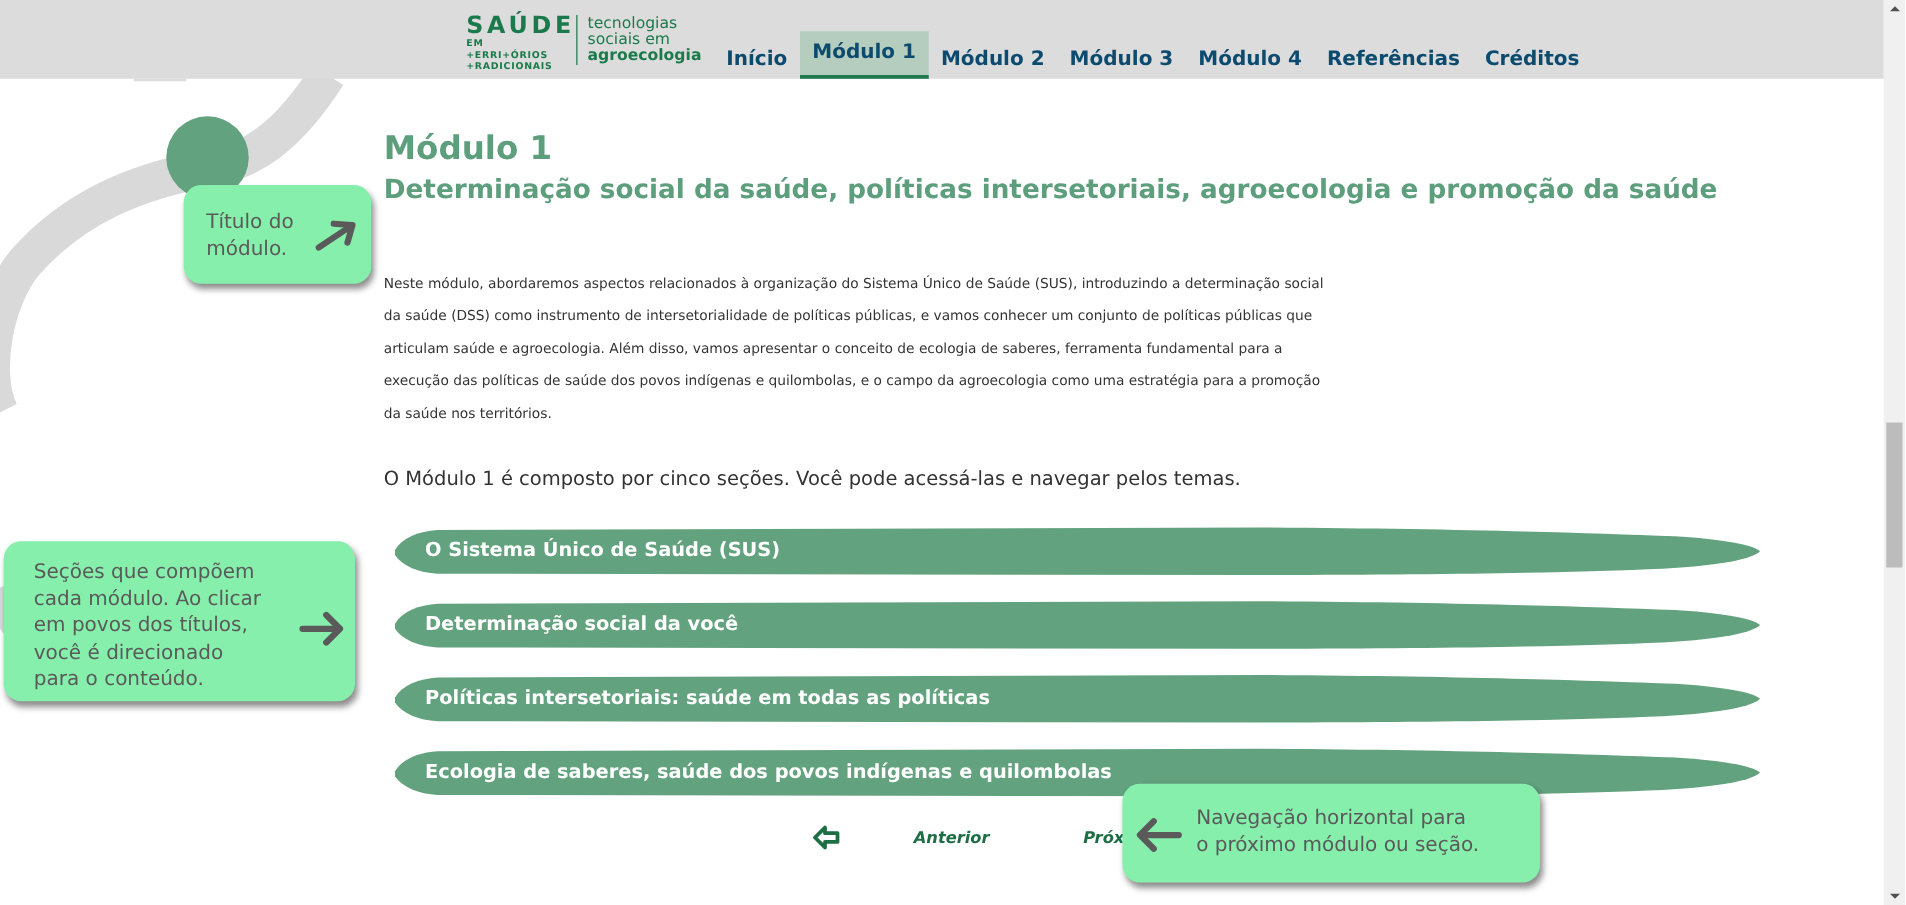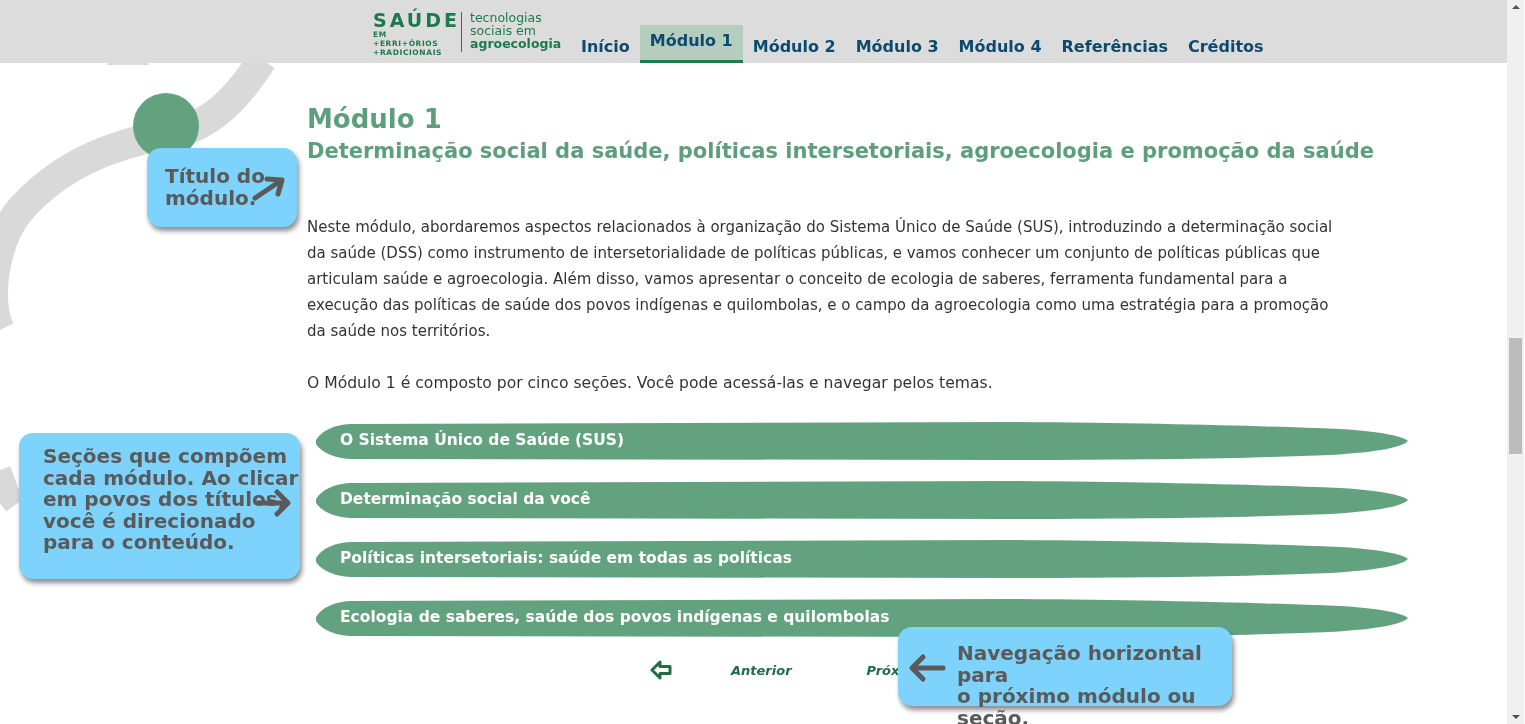--- a/index.html
+++ b/index.html
@@ -56,8 +56,8 @@
   .pager-next span { margin-right: 11px; margin-left: 29px; }
 
   
-  .callout { position: absolute; background: #7dd3fc; border-radius: 14px; box-shadow: 2px 4px 5px rgba(0,0,0,0.45);
-     color: #5a5a5a; font-weight: bold; font-size: 20px; line-height: 21.5px; z-index: 4; }
+  .callout { position: absolute; background: #86efac; border-radius: 14px; box-shadow: 2px 4px 5px rgba(0,0,0,0.45);
+     color: #5a5a5a; font-weight: normal; font-size: 16px; line-height: 21.5px; z-index: 4; }
   .callout svg { position: absolute; }
   .c1 { left: 147px; top: 148px; width: 150px; height: 79px; }
   .c1 .txt { position: absolute; left: 18px; top: 18px; }

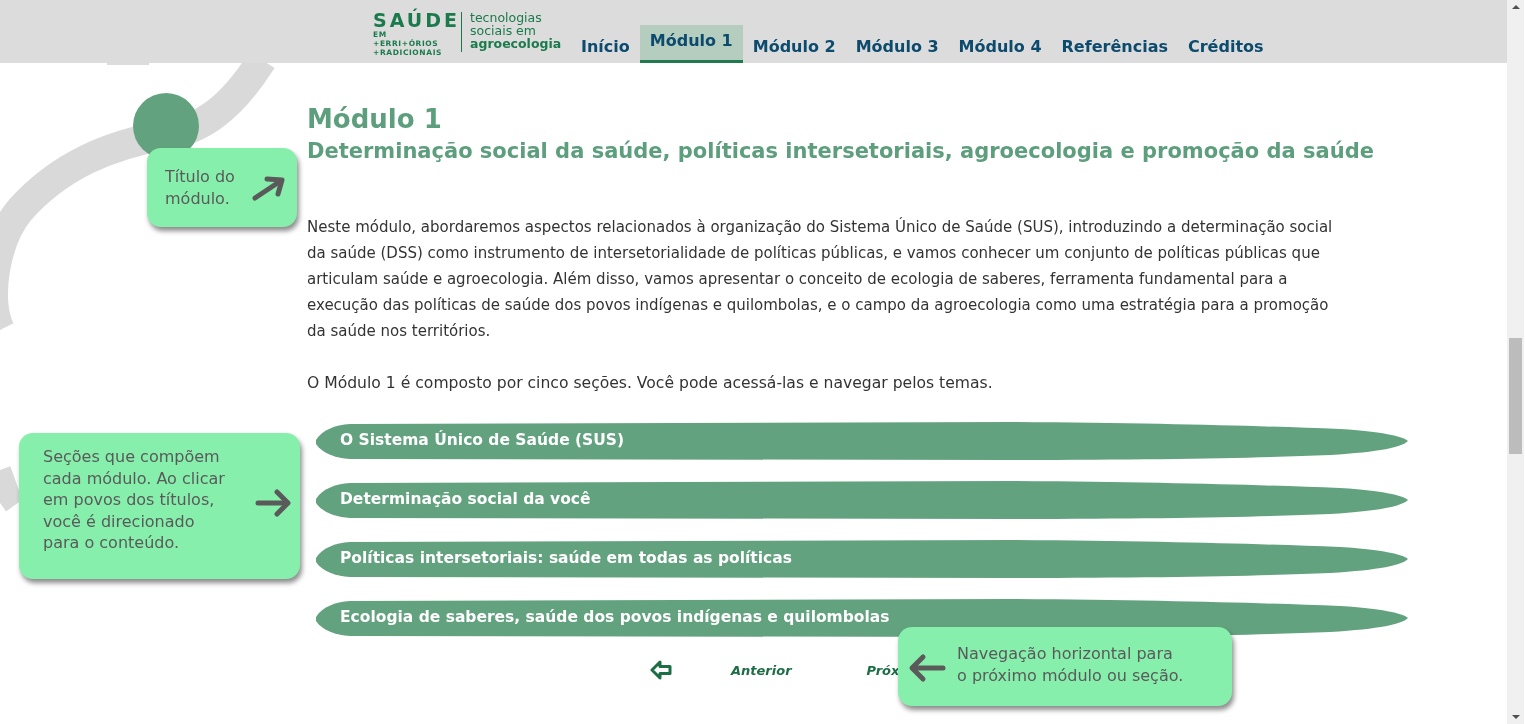--- a/index.html
+++ b/index.html
@@ -40,7 +40,7 @@
   .main { position: absolute; left: 307px; top: 104px; width: 1110px; z-index: 2; }
   .module-title { font-size: 26px; font-weight: bold; color: #5d9e7d; line-height: 30px; }
   .module-subtitle { font-size: 21px; color: #5d9e7d; line-height: 28px; margin-top: 3px; white-space: nowrap; }
-  .intro { position: absolute; top: 110px; left: 0; width: 1100px; font-size: 15px; line-height: 26px; color: #333333; }
+  .intro { position: absolute; top: 110px; left: 0; width: 1100px; font-size: 11px; line-height: 26px; color: #333333; }
   .intro2 { position: absolute; top: 266px; left: 0; font-size: 15.6px; line-height: 26px; color: #333333; }
 
   .sections { position: absolute; left: 310px; top: 420px; width: 1100px; z-index: 2; }

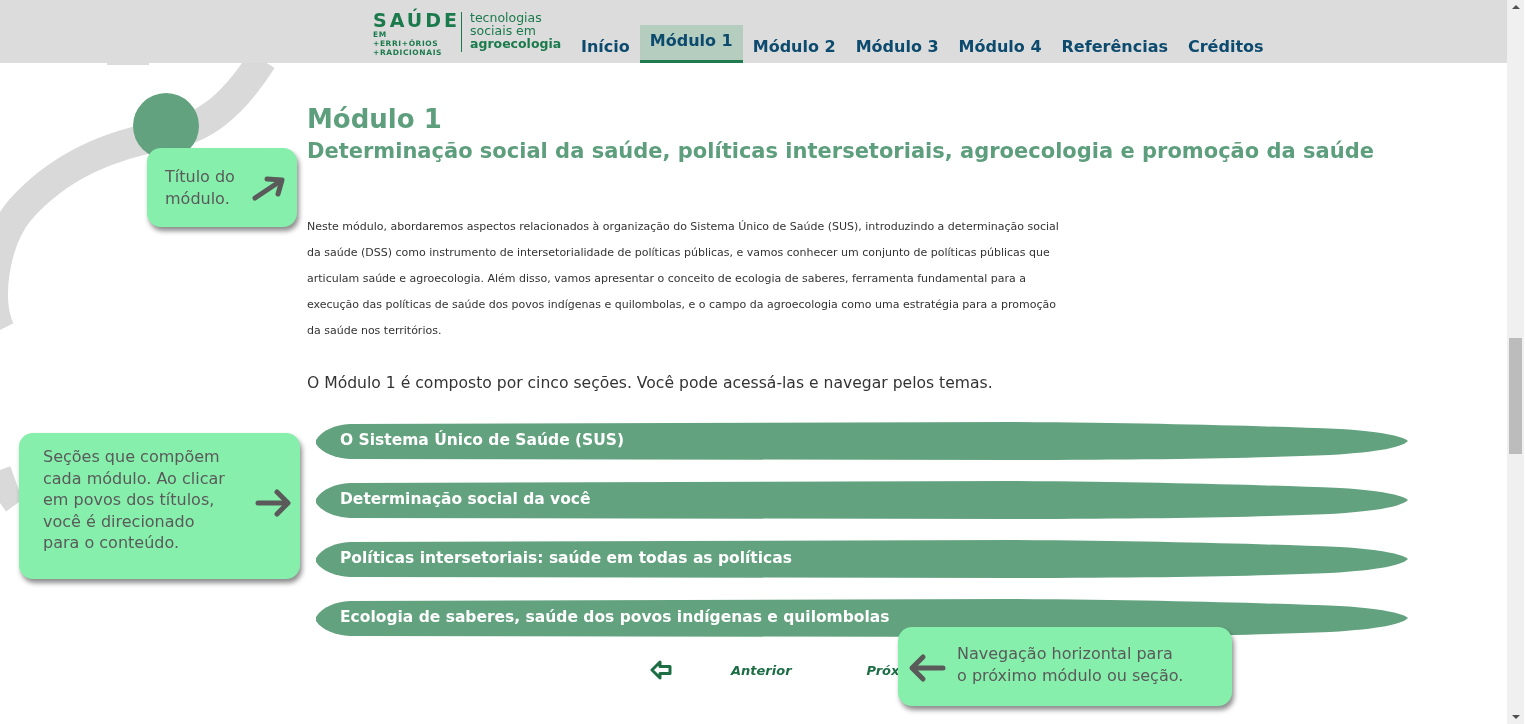--- a/index.html
+++ b/index.html
@@ -62,7 +62,7 @@
   .c1 { left: 147px; top: 148px; width: 150px; height: 79px; }
   .c1 .txt { position: absolute; left: 18px; top: 18px; }
   .c1 svg { left: 104px; top: 26px; }
-  .c2 { left: 19px; top: 433px; width: 281px; height: 146px; }
+  .c2 { left: 3px; top: 433px; width: 281px; height: 128px; }
   .c2 .txt { position: absolute; left: 24px; top: 13px; }
   .c2 svg { left: 236px; top: 55px; }
   .c3 { left: 898px; top: 627px; width: 334px; height: 79px; }

